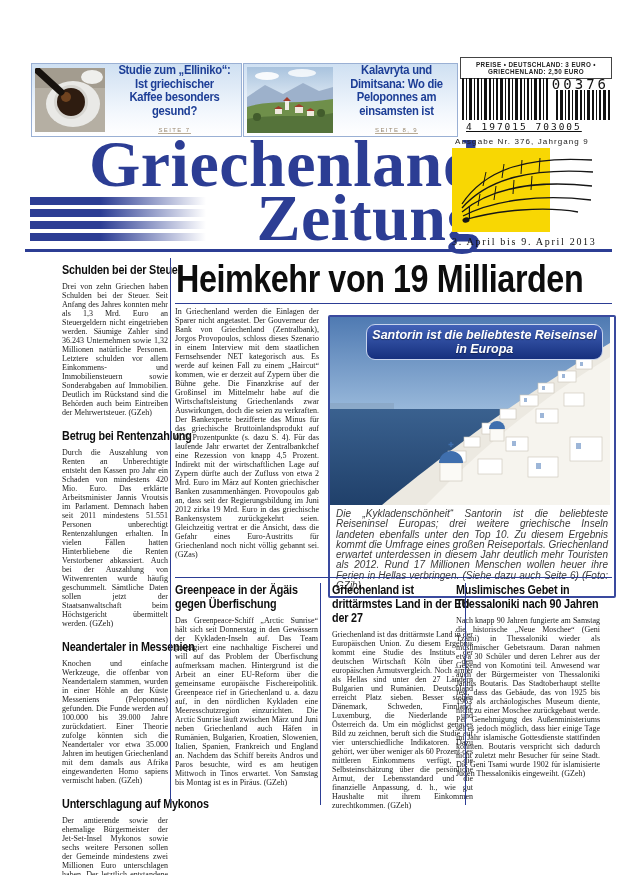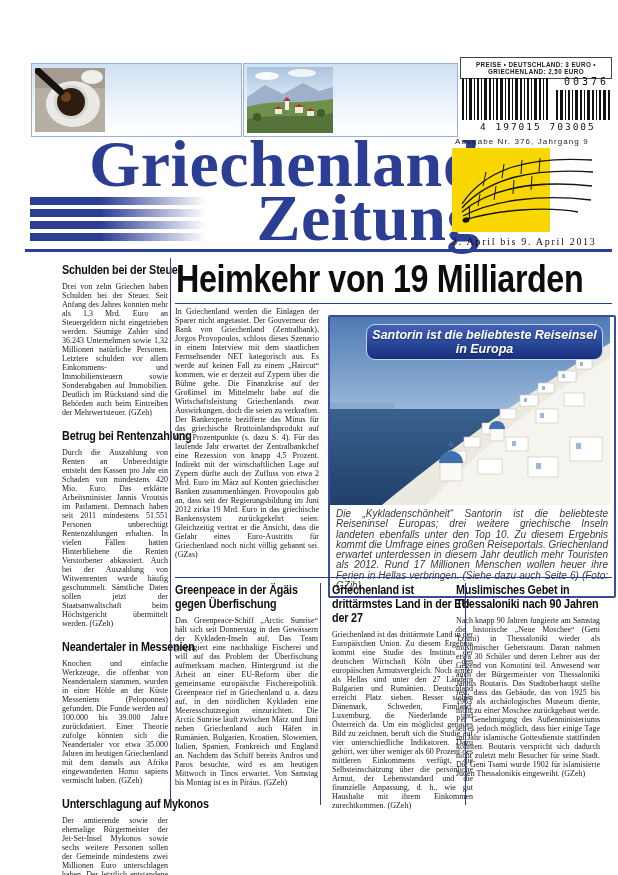--- a/index.html
+++ b/index.html
@@ -85,6 +85,10 @@
       <circle cx="31" cy="29" r="5" fill="#7a4a22" opacity="0.85"></circle>
       <path d="M3,3 L26,24" stroke="#17120d" stroke-width="7" stroke-linecap="round"></path>
     </svg>
+    <div class="teaser-text">
+      <div class="teaser-title">Studie zum „Elliniko“: Ist griechischer Kaffee besonders gesund?</div>
+      <span class="page-ref">SEITE 7</span>
+    </div>
   </div>
 
   <div class="teaser" style="left:243px;width:213px;">

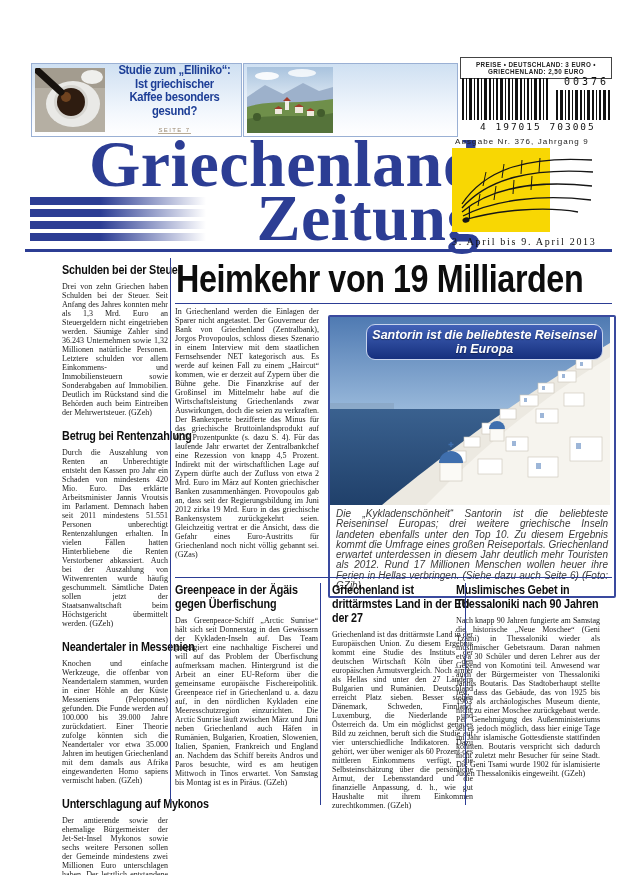--- a/index.html
+++ b/index.html
@@ -116,6 +116,10 @@
       <rect x="60" y="44" width="7" height="5" fill="#efe9dd"></rect>
         <polygon points="59,44 68,44 63.5,41" fill="#a33b2a"></polygon>
     </svg>
+    <div class="teaser-text">
+      <div class="teaser-title">Kalavryta und Dimitsana: Wo die Peloponnes am einsamsten ist</div>
+      <span class="page-ref">SEITE 8, 9</span>
+    </div>
   </div>
 
   <div class="price-box">PREISE • DEUTSCHLAND: 3 EURO • GRIECHENLAND: 2,50 EURO</div>

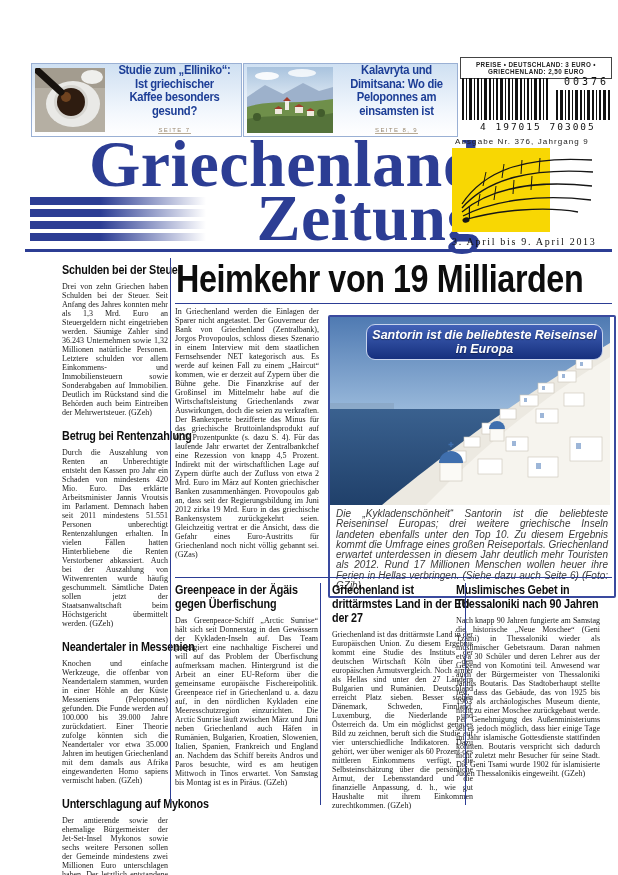--- a/index.html
+++ b/index.html
@@ -22,7 +22,7 @@
              font-weight:bold;font-size:6.3px;letter-spacing:.4px;padding:3px 0;color:#222;}
   .barcode{position:absolute;left:460px;top:76px;width:152px;height:59px;}
   .bc-top{position:absolute;right:3px;top:0;font-family:"DejaVu Sans Mono",monospace;
-          font-size:10px;letter-spacing:3px;color:#111;}
+          font-size:14px;letter-spacing:3px;color:#111;}
   .bc-bottom{position:absolute;left:20px;top:45px;font-family:"DejaVu Sans Mono",monospace;
           font-size:9.5px;letter-spacing:2px;color:#111;}
   

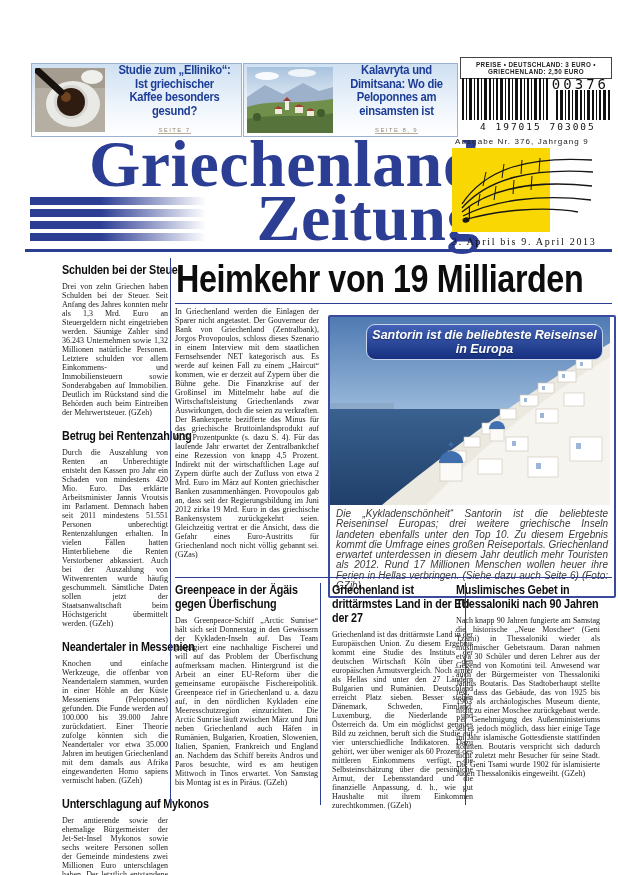--- a/index.html
+++ b/index.html
@@ -23,8 +23,8 @@
   .barcode{position:absolute;left:460px;top:76px;width:152px;height:59px;}
   .bc-top{position:absolute;right:3px;top:0;font-family:"DejaVu Sans Mono",monospace;
           font-size:14px;letter-spacing:3px;color:#111;}
-  .bc-bottom{position:absolute;left:20px;top:45px;font-family:"DejaVu Sans Mono",monospace;
-          font-size:9.5px;letter-spacing:2px;color:#111;}
+  .bc-bottom{position:absolute;left:6px;top:45px;font-family:"DejaVu Sans Mono",monospace;
+          font-size:9.5px;letter-spacing:2px;color:#111;text-decoration:underline;}
   
   .mast-line{position:absolute;left:48px;width:432px;text-align:right;color:#2c3d94;
              font-family:"Liberation Serif",serif;font-weight:bold;font-size:66px;

